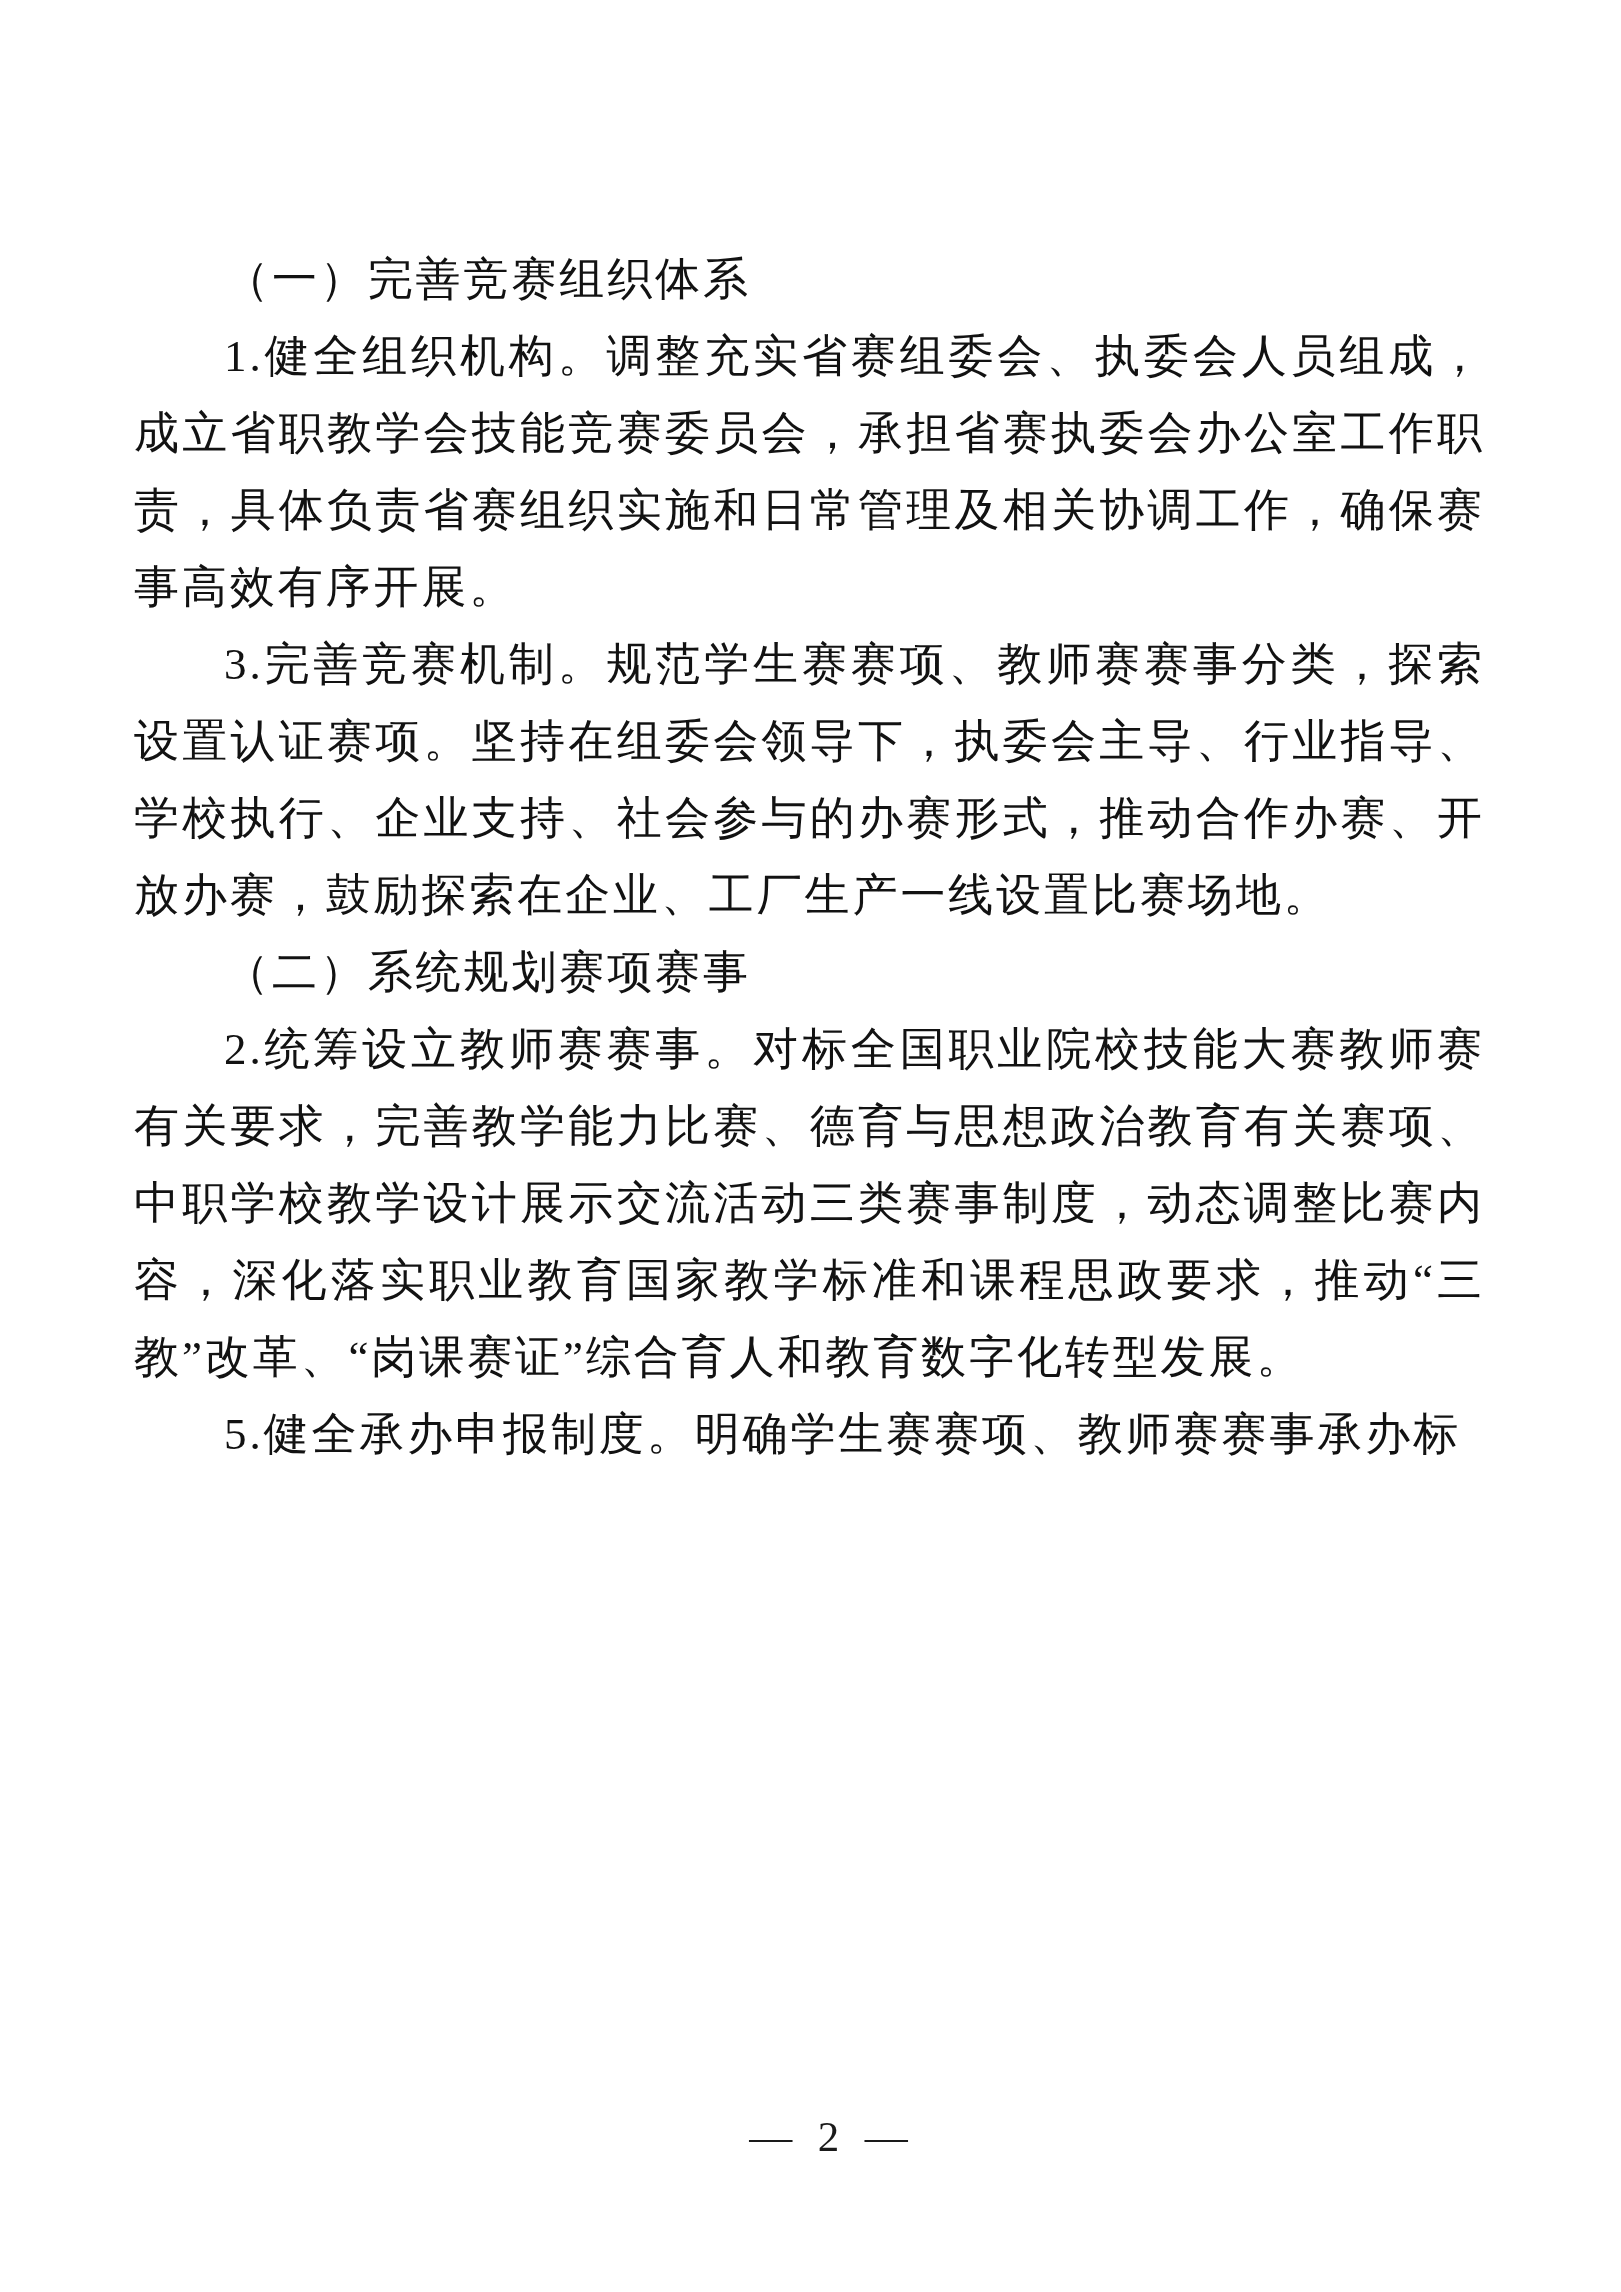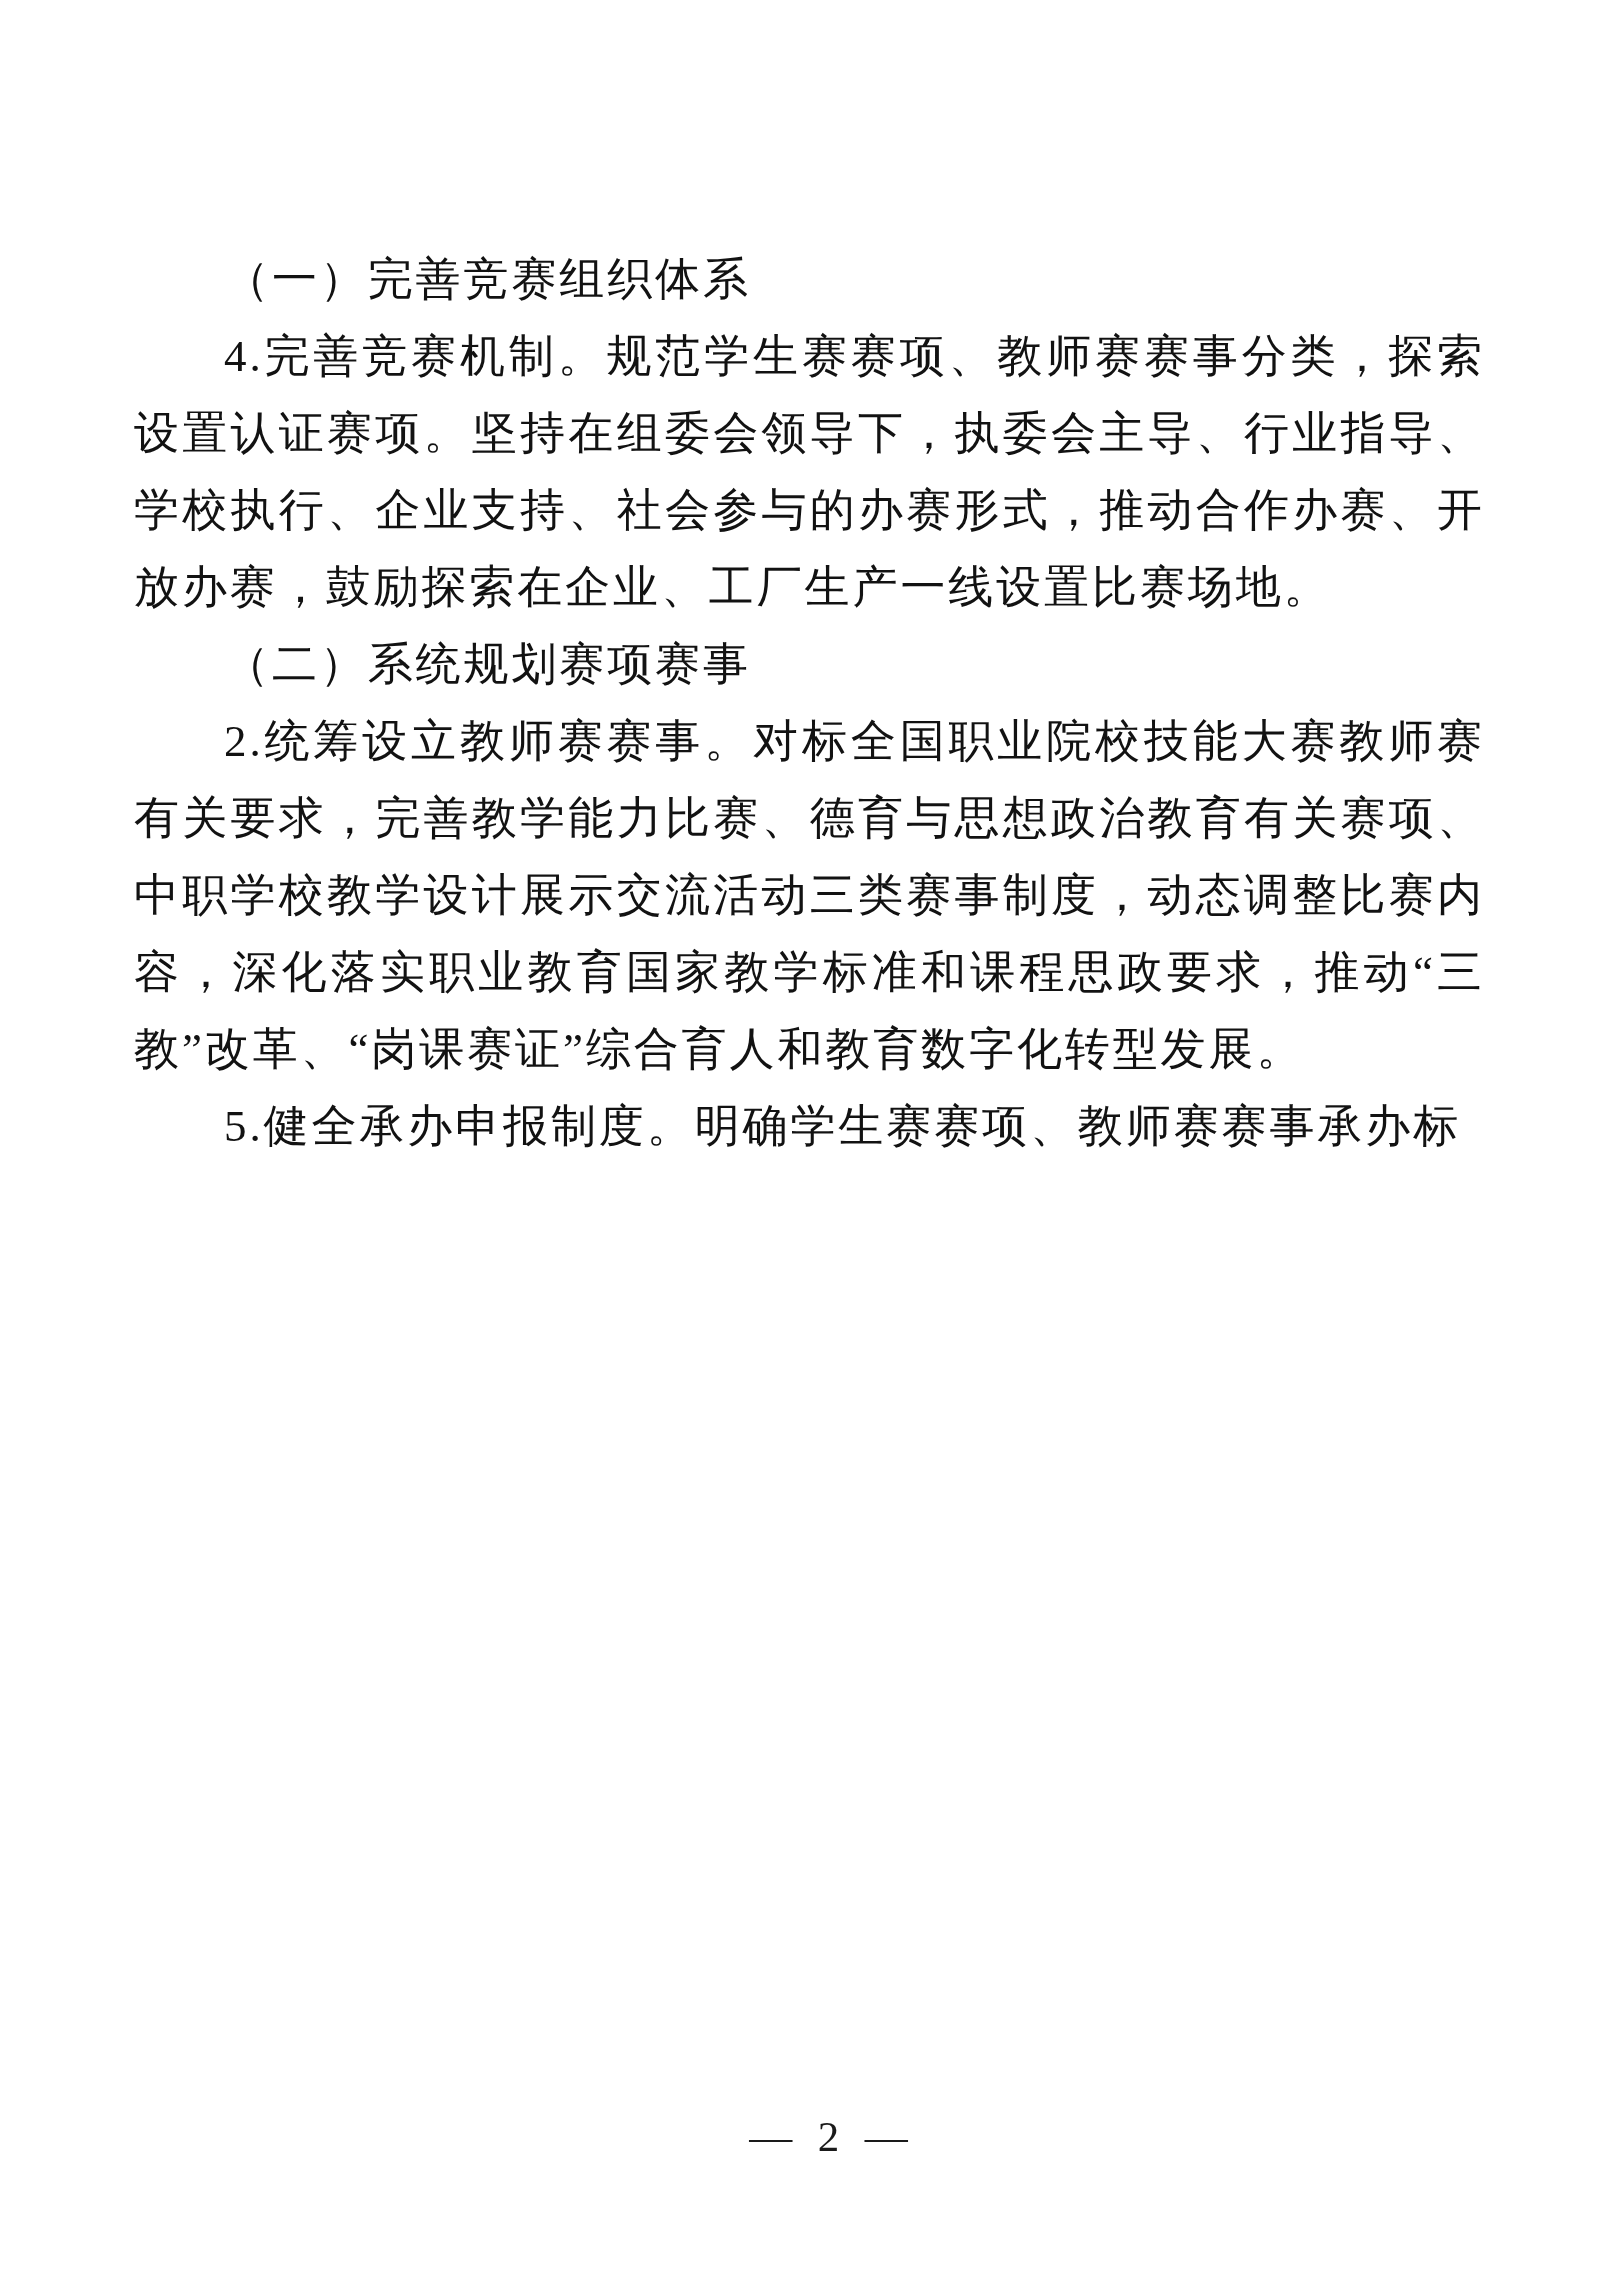--- a/index.html
+++ b/index.html
@@ -62,6 +62,7 @@
 
   <section class="doc-body">
     <p class="heading">（一）完善竞赛组织体系</p>
+    <p class="para">1.健全组织机构。调整充实省赛组委会、执委会人员组成，成立省职教学会技能竞赛委员会，承担省赛执委会办公室工作职责，具体负责省赛组织实施和日常管理及相关协调工作，确保赛事高效有序开展。</p>
     <p class="para">4.完善竞赛机制。规范学生赛赛项、教师赛赛事分类，探索设置认证赛项。坚持在组委会领导下，执委会主导、行业指导、学校执行、企业支持、社会参与的办赛形式，推动合作办赛、开放办赛，鼓励探索在企业、工厂生产一线设置比赛场地。</p>
     <p class="heading">（二）系统规划赛项赛事</p>
     <p class="para">2.统筹设立教师赛赛事。对标全国职业院校技能大赛教师赛有关要求，完善教学能力比赛、德育与思想政治教育有关赛项、中职学校教学设计展示交流活动三类赛事制度，动态调整比赛内容，深化落实职业教育国家教学标准和课程思政要求，推动“三教”改革、“岗课赛证”综合育人和教育数字化转型发展。</p>

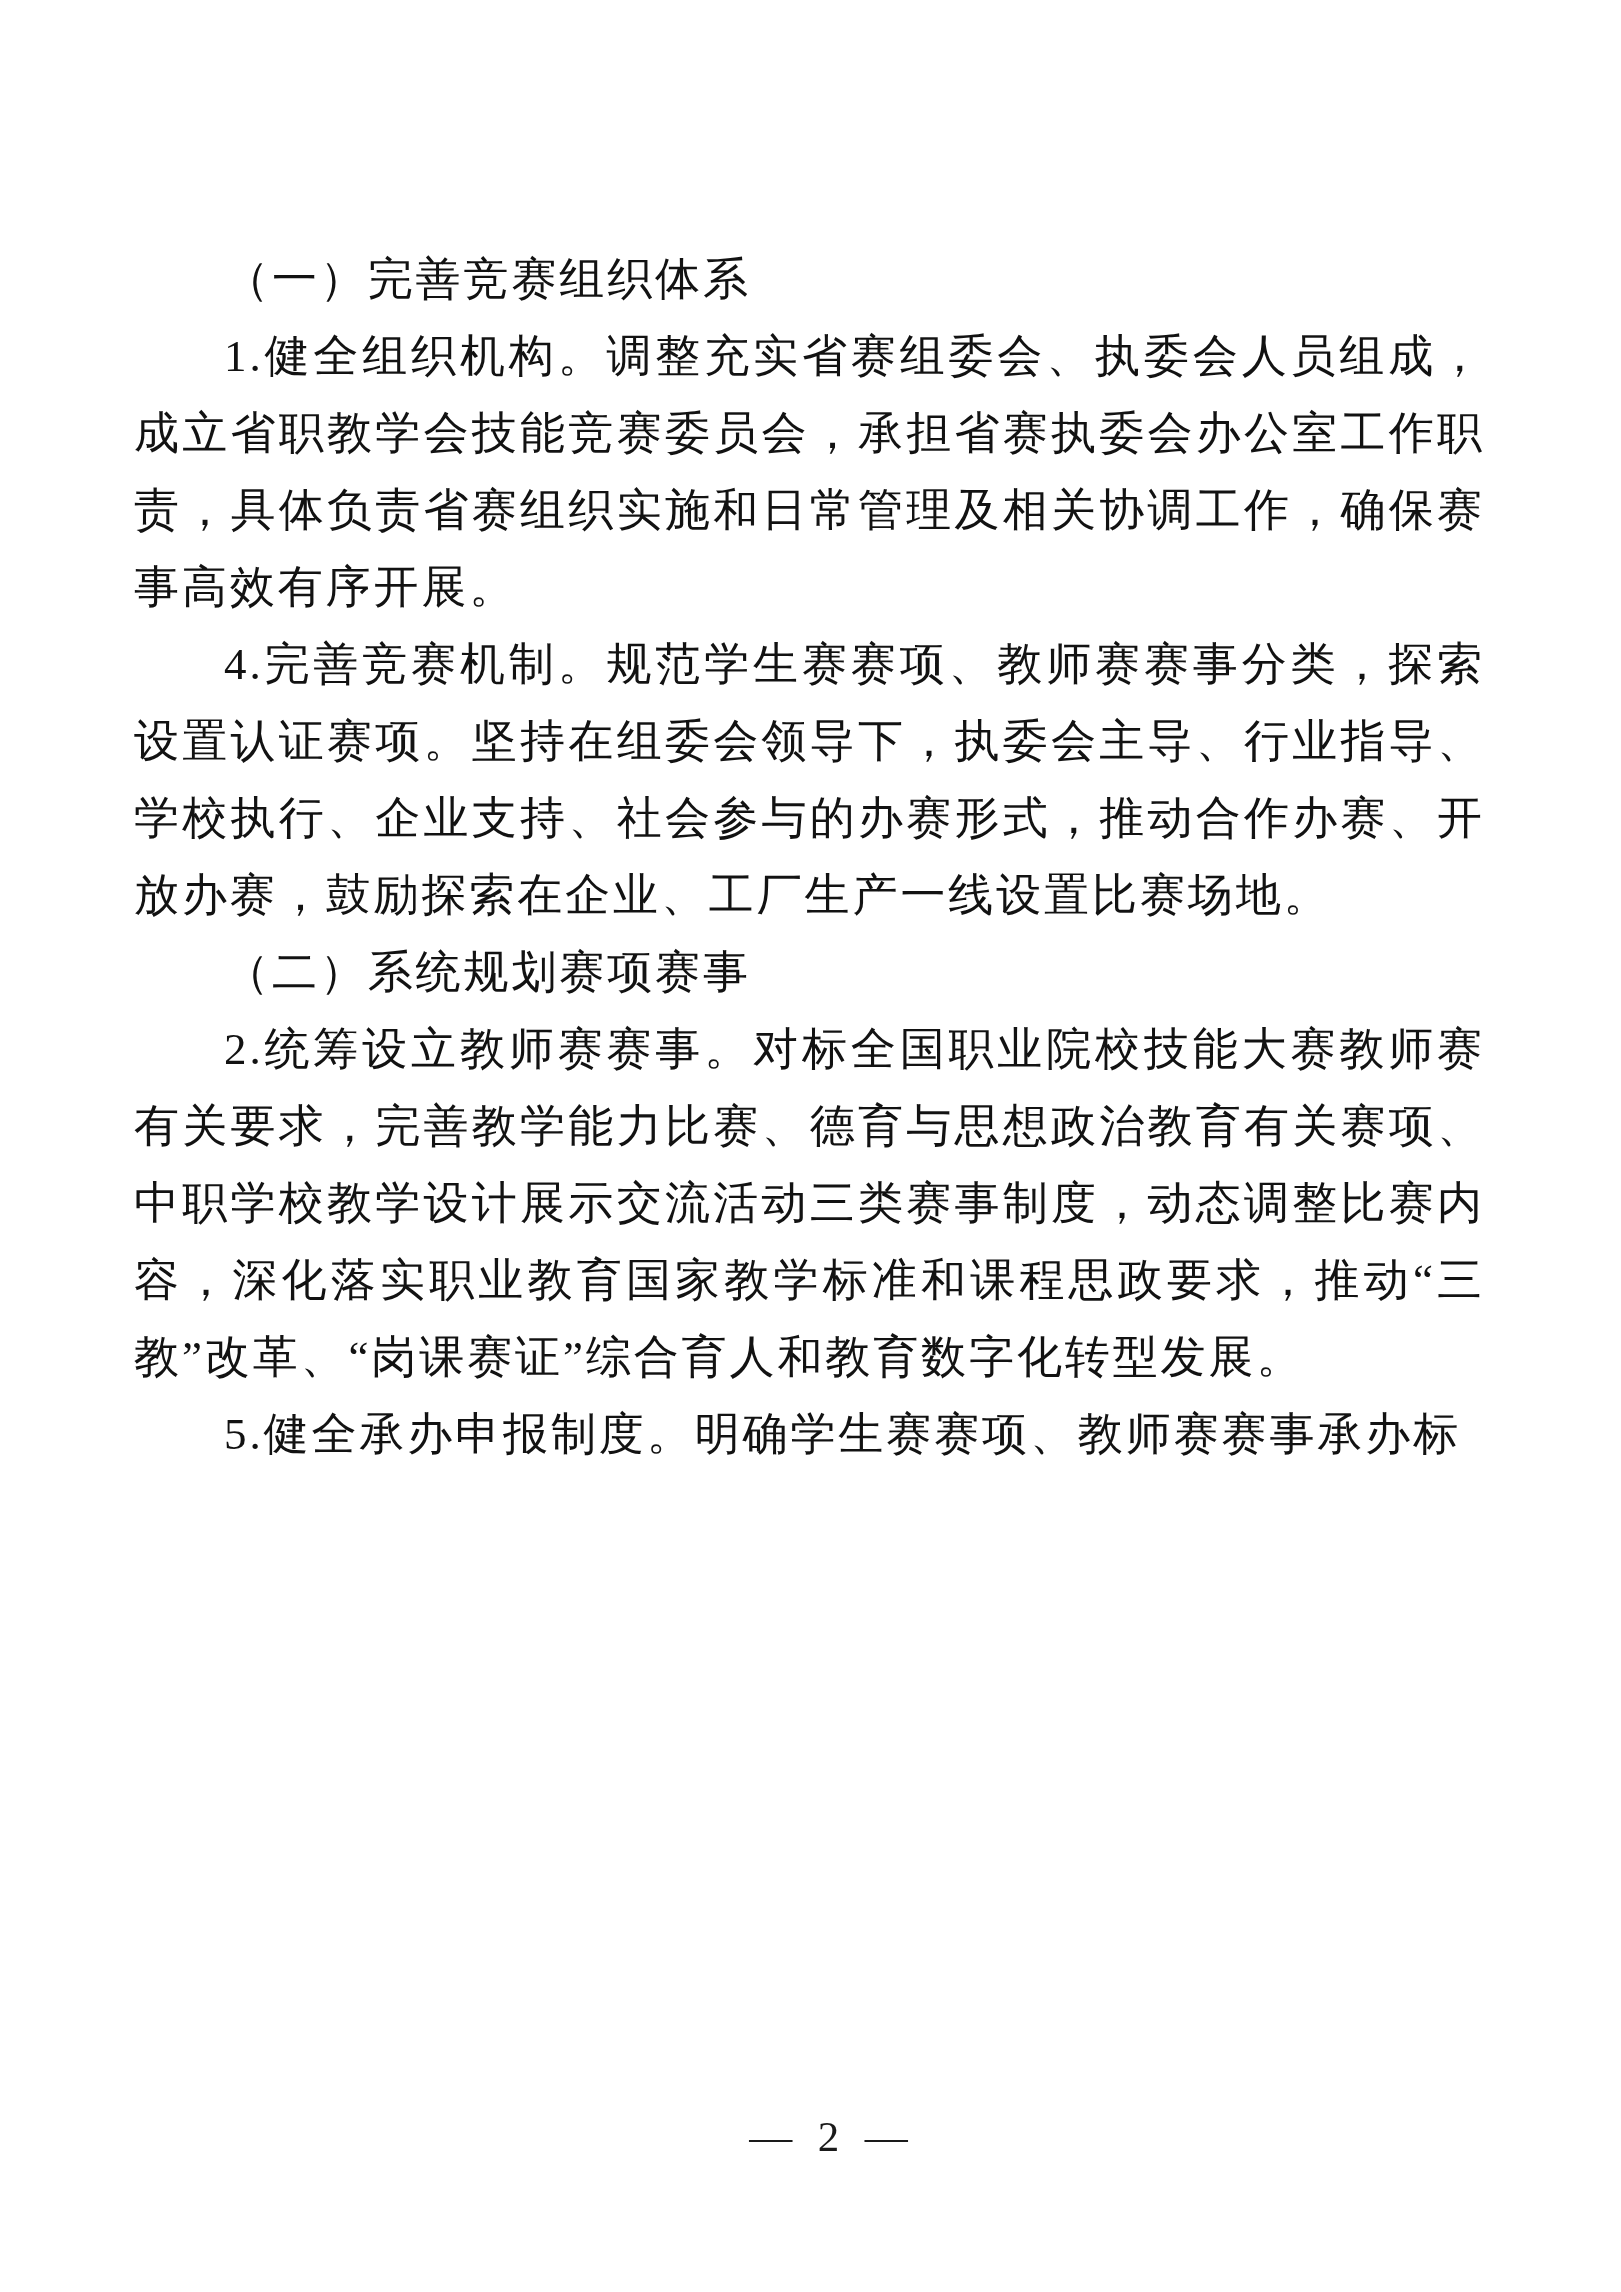--- a/index.html
+++ b/index.html
@@ -63,7 +63,7 @@
   <section class="doc-body">
     <p class="heading">（一）完善竞赛组织体系</p>
     <p class="para">1.健全组织机构。调整充实省赛组委会、执委会人员组成，成立省职教学会技能竞赛委员会，承担省赛执委会办公室工作职责，具体负责省赛组织实施和日常管理及相关协调工作，确保赛事高效有序开展。</p>
-    <p class="para">4.完善竞赛机制。规范学生赛赛项、教师赛赛事分类，探索设置认证赛项。坚持在组委会领导下，执委会主导、行业指导、学校执行、企业支持、社会参与的办赛形式，推动合作办赛、开放办赛，鼓励探索在企业、工厂生产一线设置比赛场地。</p>
+    <p class="para">3.完善竞赛机制。规范学生赛赛项、教师赛赛事分类，探索设置认证赛项。坚持在组委会领导下，执委会主导、行业指导、学校执行、企业支持、社会参与的办赛形式，推动合作办赛、开放办赛，鼓励探索在企业、工厂生产一线设置比赛场地。</p>
     <p class="heading">（二）系统规划赛项赛事</p>
     <p class="para">2.统筹设立教师赛赛事。对标全国职业院校技能大赛教师赛有关要求，完善教学能力比赛、德育与思想政治教育有关赛项、中职学校教学设计展示交流活动三类赛事制度，动态调整比赛内容，深化落实职业教育国家教学标准和课程思政要求，推动“三教”改革、“岗课赛证”综合育人和教育数字化转型发展。</p>
     <p class="para">5.健全承办申报制度。明确学生赛赛项、教师赛赛事承办标</p>

